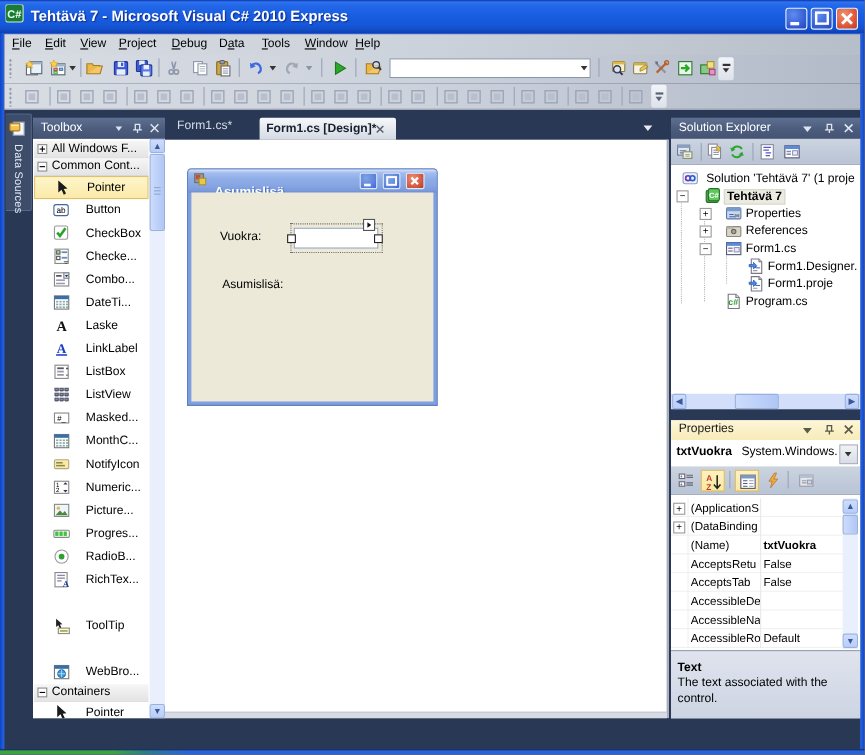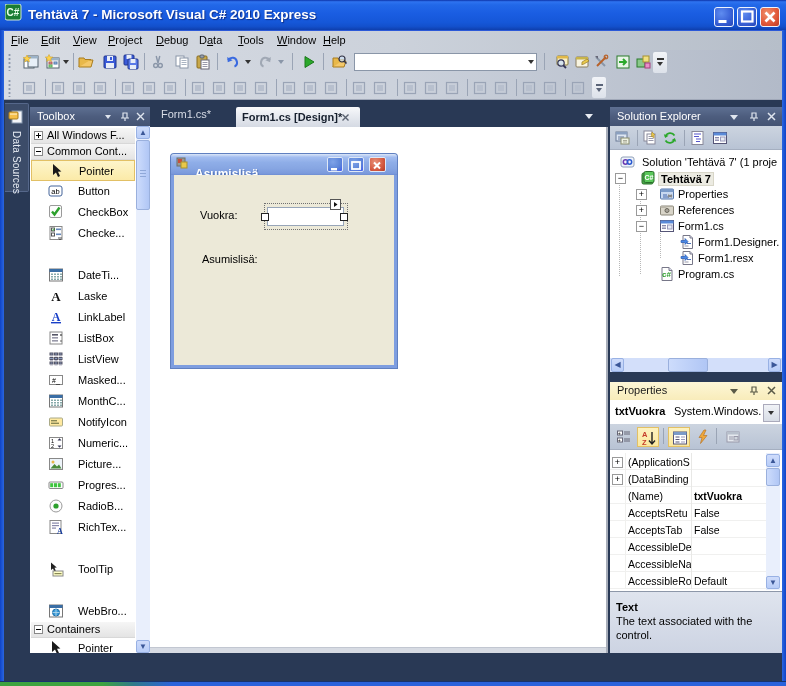--- a/index.html
+++ b/index.html
@@ -385,6 +385,17 @@
           </svg></span>
         <span class="lbl">Checke...</span>
       </div>
+<div class="tbxitem" style="top:118px;">
+        <span class="ico"><svg width="16" height="16" viewBox="0 0 16 16">
+            <rect x="1.5" y="2" width="13" height="12" fill="#fff" stroke="#888"></rect>
+            <rect x="10" y="2" width="4.5" height="5" fill="#d6e2f5" stroke="#888"></rect>
+            <path d="M11 4 l3 0 -1.5 2 Z" fill="#335"></path>
+            <rect x="3" y="4" width="5" height="1.6" fwell="#555" fill="#557"></rect>
+            <rect x="3" y="8" width="8" height="1.4" fill="#99a"></rect>
+            <rect x="3" y="11" width="8" height="1.4" fill="#99a"></rect>
+          </svg></span>
+        <span class="lbl">Combo...</span>
+      </div>
 <div class="tbxitem" style="top:139px;">
         <span class="ico"><svg width="16" height="16" viewBox="0 0 16 16">
             <rect x="1.5" y="2" width="13" height="12" fill="#fff" stroke="#777"></rect>

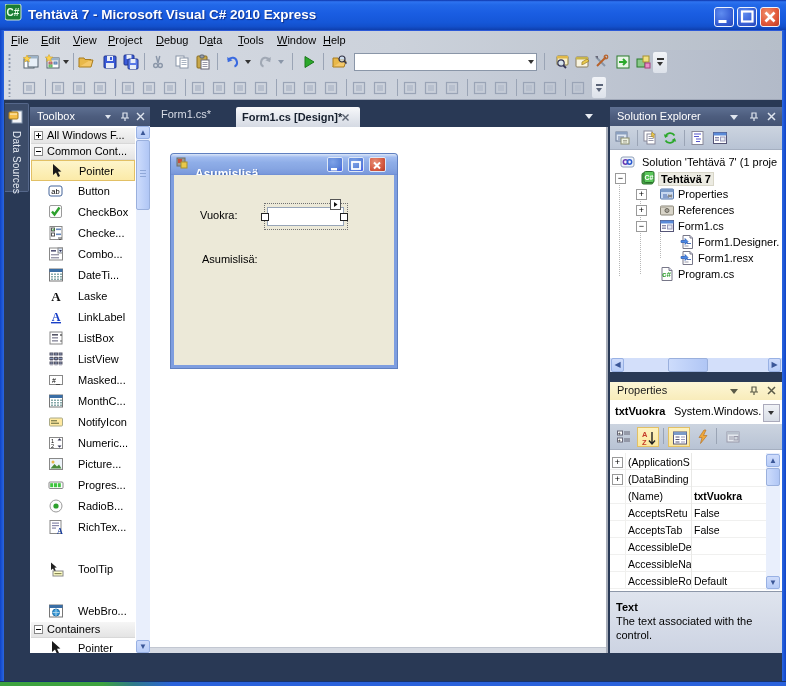--- a/index.html
+++ b/index.html
@@ -734,7 +734,7 @@
               <path d="M12 9.5 L8 9.5 L8 7.8" fill="none" stroke="#1c4ea8" stroke-width="0.8"></path>
               <path d="M5.5 12 L9.5 12" stroke="#99a" stroke-width="1"></path>
             </svg></span>
-          <span style="position:absolute;left:88px;top:2px;white-space:nowrap;">Form1.resx</span>
+          <span style="position:absolute;left:88px;top:2px;white-space:nowrap;">Form1.proje</span>
         </div>
         <div class="serow" style="top:116px">
           <span style="position:absolute;left:49px;top:0"><svg width="16" height="16" viewBox="0 0 16 16">

